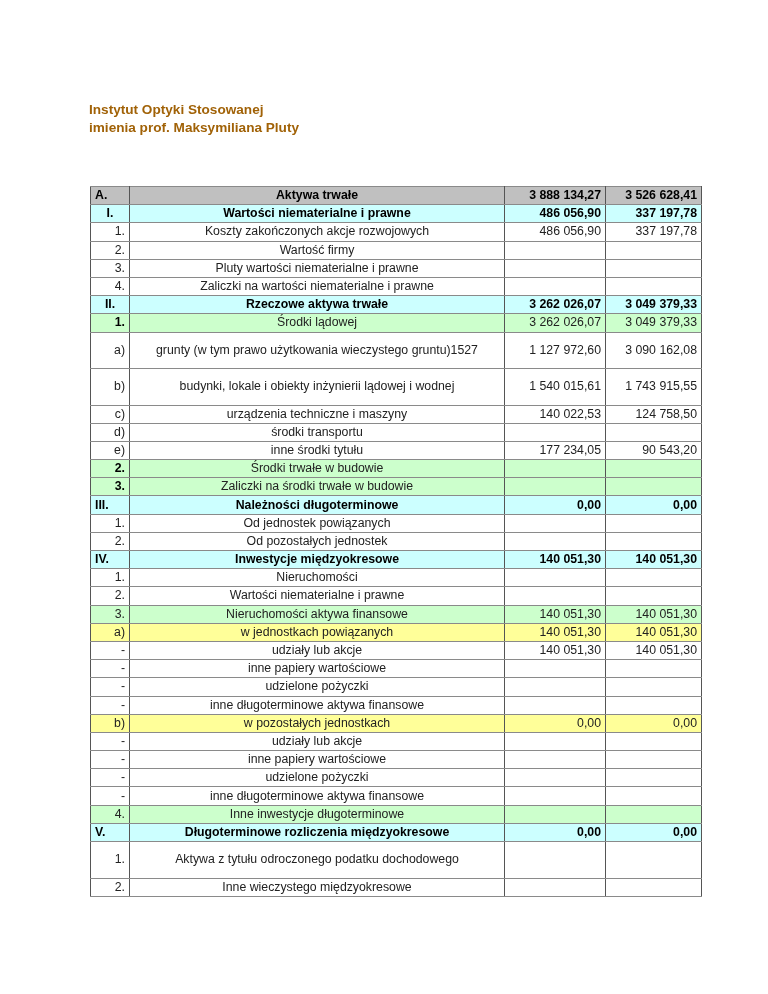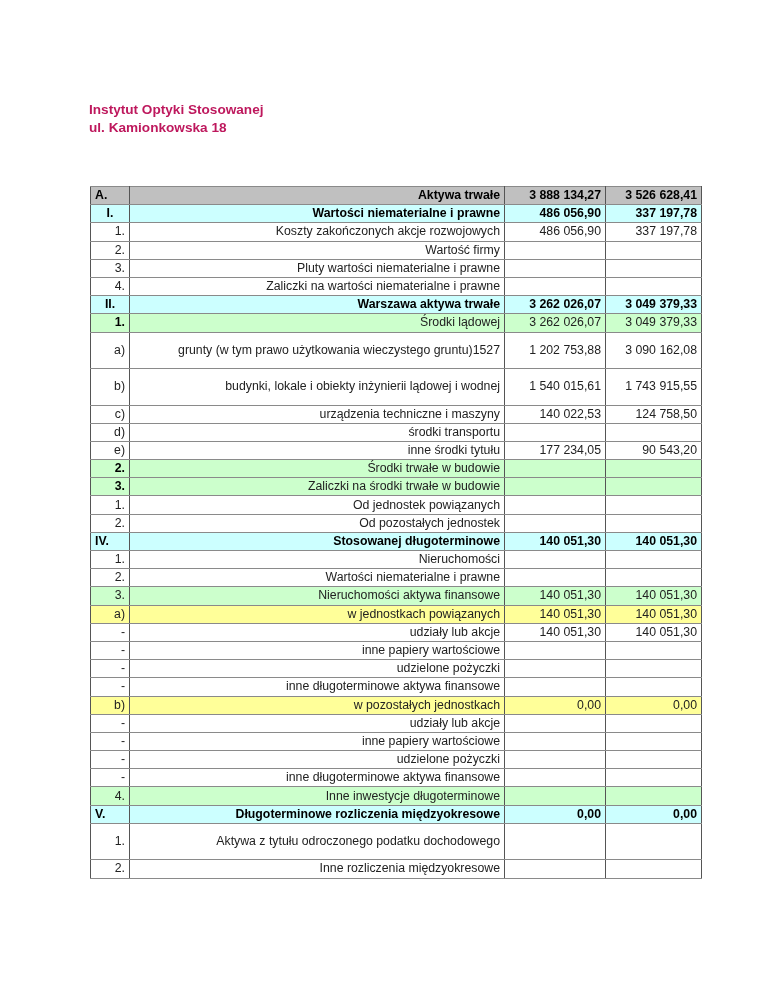--- a/index.html
+++ b/index.html
@@ -4,7 +4,7 @@
 <style>
   html, body { margin: 0; padding: 0; background: #ffffff; }
   body { width: 768px; height: 994px; position: relative; font-family: "Liberation Sans", sans-serif; color: #1a1a1a; overflow: hidden; }
-  .header { position: absolute; left: 89px; top: 101px; font-weight: bold; font-size: 13.6px; line-height: 17.5px; color: #be185d; }
+  .header { position: absolute; left: 89px; top: 101px; font-weight: bold; font-size: 13.6px; line-height: 17.5px; color: #a16207; }
   .header div { white-space: nowrap; }
   table.bal { position: absolute; left: 90px; top: 186px; border-collapse: collapse; table-layout: fixed; width: 608px; font-size: 12.3px; color: #222; }
   table.bal td { border-top: 1px solid #8a8a8a; border-bottom: 1px solid #8a8a8a; padding: 0 4px; height: 17.2px; line-height: 17px; white-space: nowrap; overflow: hidden; }

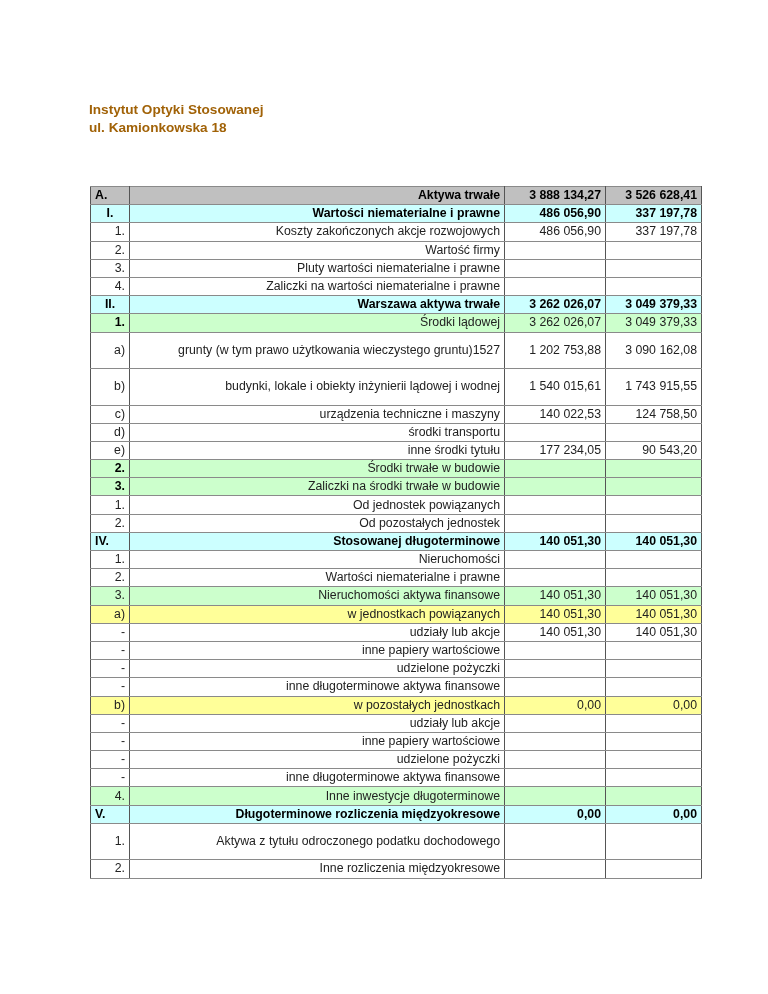--- a/index.html
+++ b/index.html
@@ -27,6 +27,7 @@
 
 <div class="header">
   <div>Instytut Optyki Stosowanej</div>
+  <div>imienia prof. Maksymiliana Pluty</div>
   <div>ul. Kamionkowska 18</div>
 </div>
 

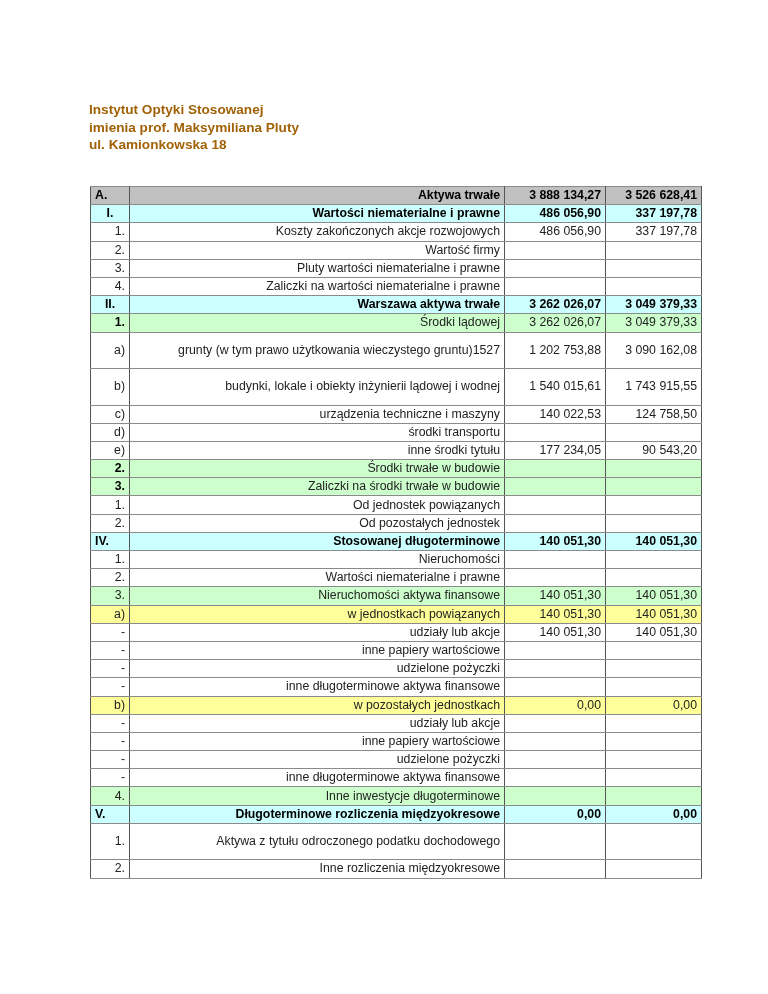--- a/index.html
+++ b/index.html
@@ -28,7 +28,6 @@
 <div class="header">
   <div>Instytut Optyki Stosowanej</div>
   <div>imienia prof. Maksymiliana Pluty</div>
-  <div>ul. Kamionkowska 18</div>
 </div>
 
 <table class="bal">

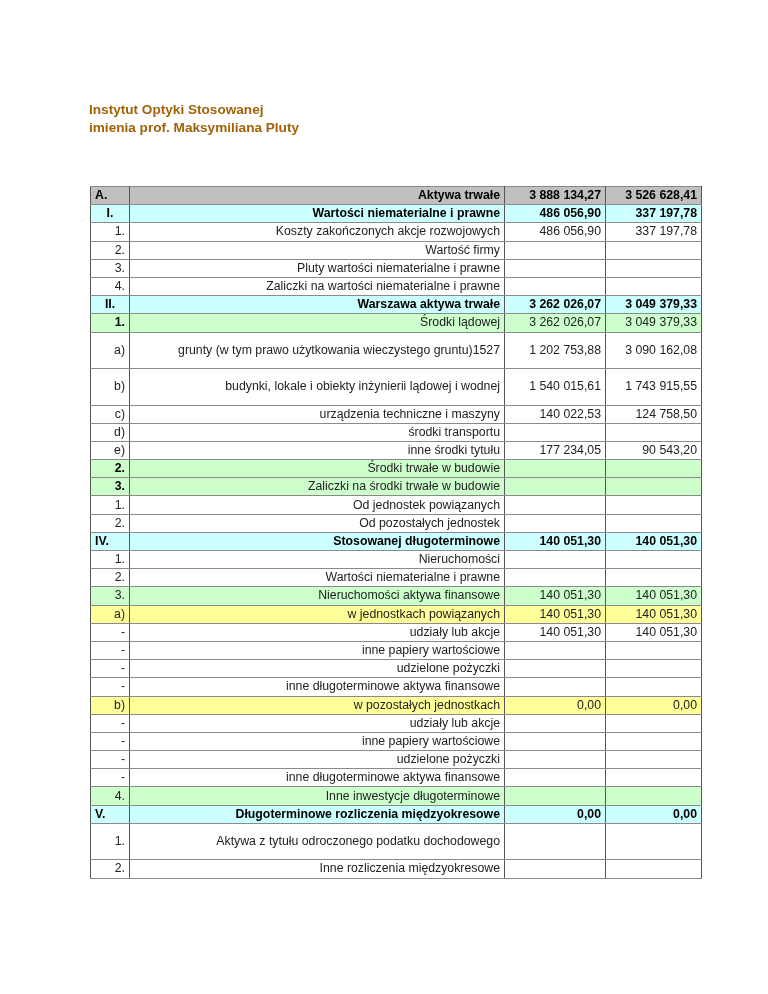--- a/index.html
+++ b/index.html
@@ -9,7 +9,7 @@
   table.bal { position: absolute; left: 90px; top: 186px; border-collapse: collapse; table-layout: fixed; width: 608px; font-size: 12.3px; color: #222; }
   table.bal td { border-top: 1px solid #8a8a8a; border-bottom: 1px solid #8a8a8a; padding: 0 4px; height: 17.2px; line-height: 17px; white-space: nowrap; overflow: hidden; }
   table.bal td.code { width: 30px; text-align: right; border-left: 1px solid #555; border-right: 1px solid #555; }
-  table.bal td.label { width: 366px; text-align: right; border-right: 1px solid #555; }
+  table.bal td.label { width: 366px; text-align: center; border-right: 1px solid #555; }
   table.bal td.num { width: 92px; text-align: right; border-right: 1px solid #555; }
   table.bal td.num2 { width: 87px; }
   tr.tall td { height: 35.5px; }

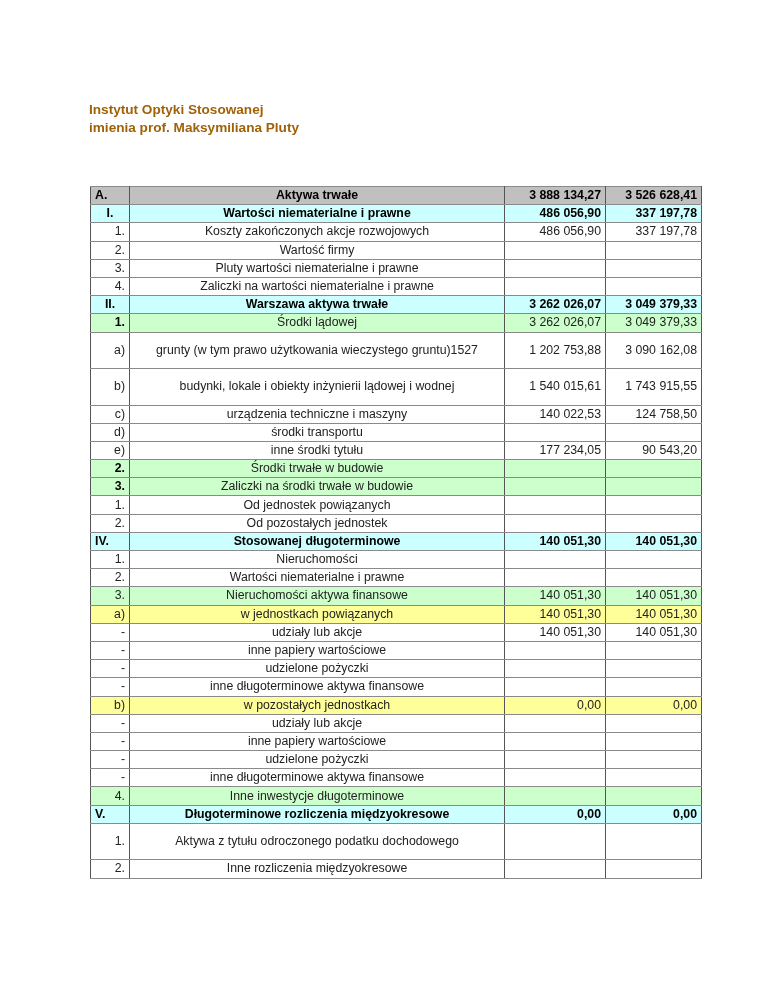--- a/index.html
+++ b/index.html
@@ -70,7 +70,7 @@
     </tr>
     <tr class="bold bg-cyan">
       <td class="code center">II.</td>
-      <td class="label">Warszawa aktywa trwałe</td>
+      <td class="label">Rzeczowe aktywa trwałe</td>
       <td class="num">3 262 026,07</td>
       <td class="num num2">3 049 379,33</td>
     </tr>

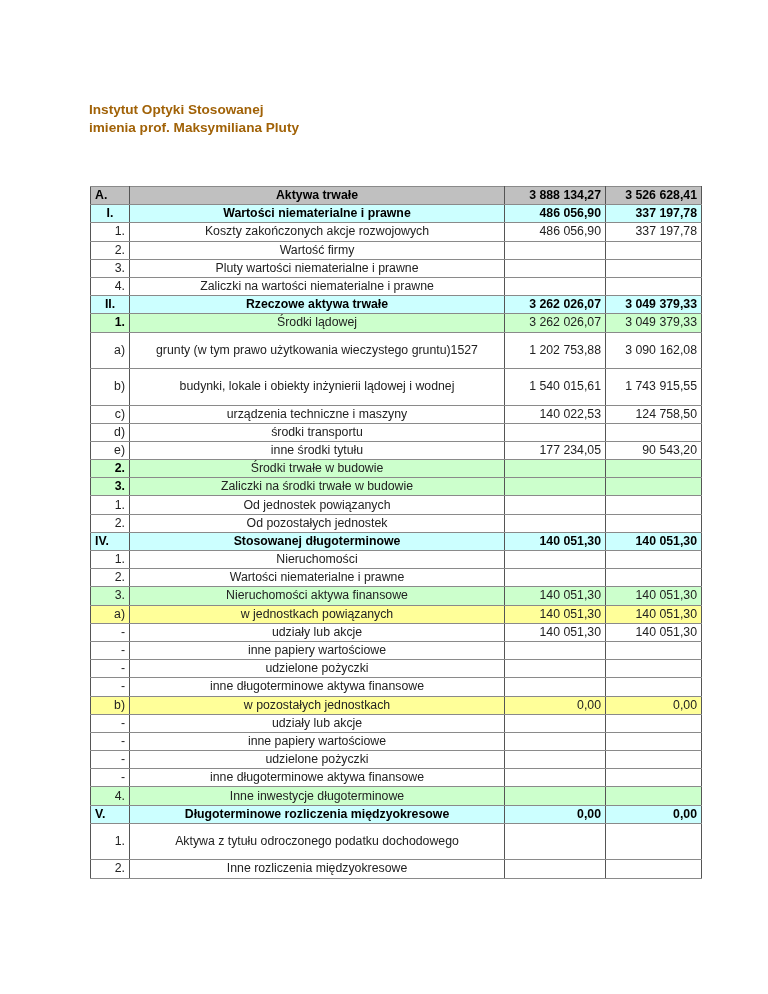--- a/index.html
+++ b/index.html
@@ -83,7 +83,7 @@
     <tr class="tall">
       <td class="code">a)</td>
       <td class="label">grunty (w tym prawo użytkowania wieczystego gruntu)1527</td>
-      <td class="num">1 202 753,88</td>
+      <td class="num">1 127 972,60</td>
       <td class="num num2">3 090 162,08</td>
     </tr>
     <tr class="tall">

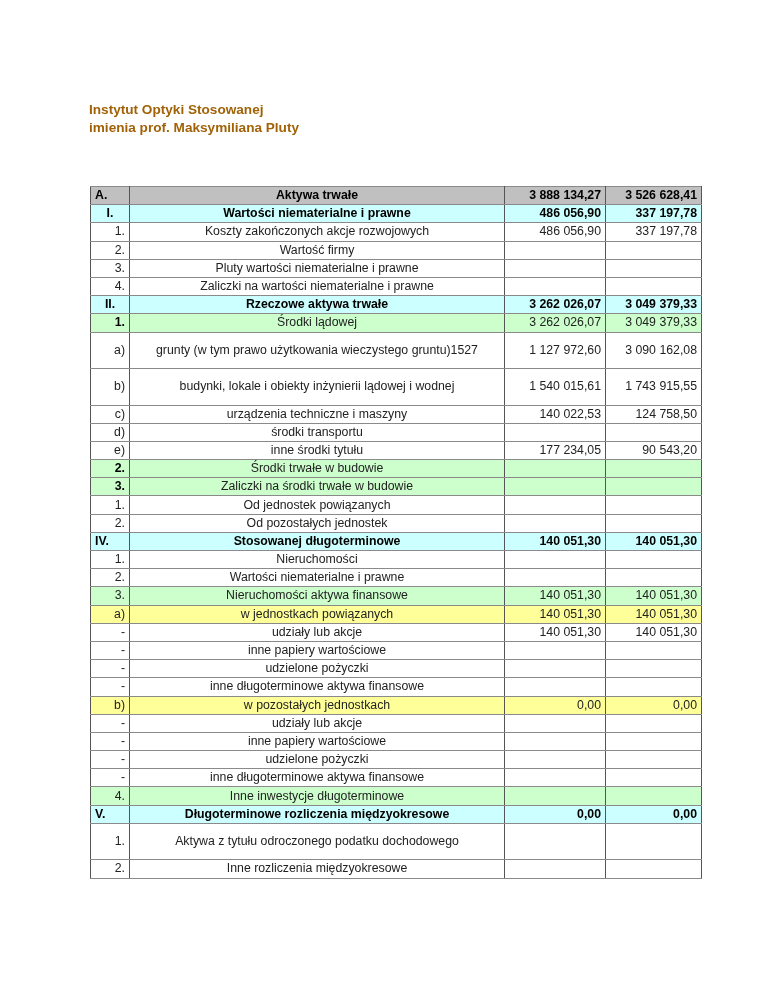--- a/index.html
+++ b/index.html
@@ -122,6 +122,12 @@
       <td class="num"></td>
       <td class="num num2"></td>
     </tr>
+    <tr class="bold bg-cyan">
+      <td class="code left">III.</td>
+      <td class="label">Należności długoterminowe</td>
+      <td class="num">0,00</td>
+      <td class="num num2">0,00</td>
+    </tr>
     <tr>
       <td class="code">1.</td>
       <td class="label">Od jednostek powiązanych</td>

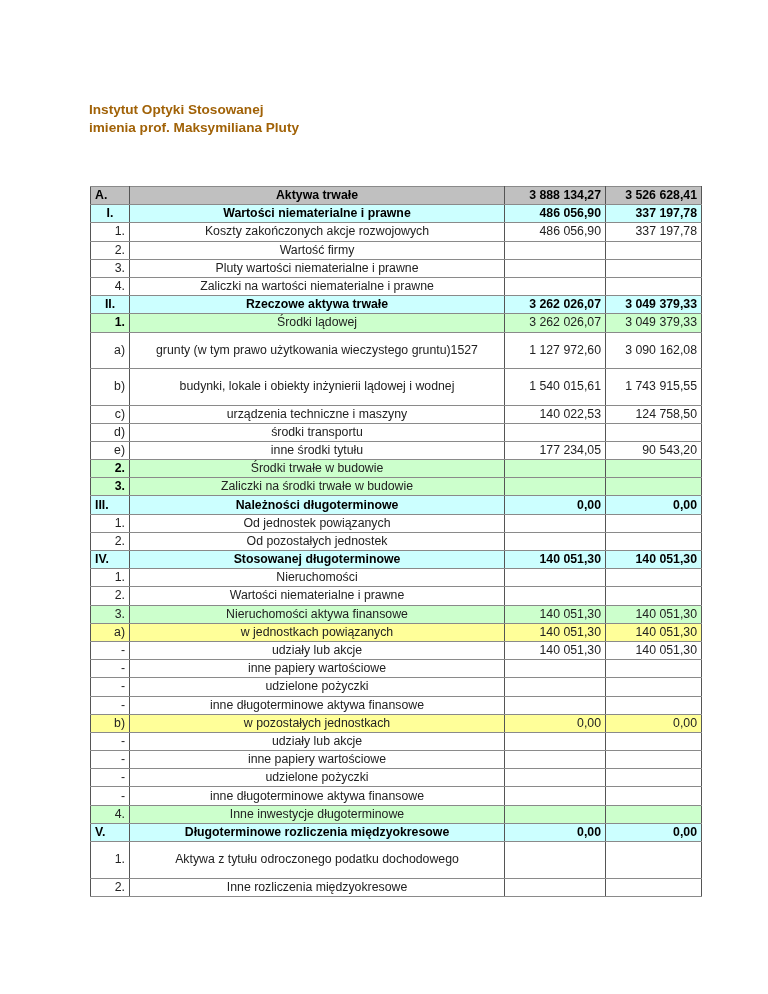--- a/index.html
+++ b/index.html
@@ -142,7 +142,7 @@
     </tr>
     <tr class="bold bg-cyan">
       <td class="code left">IV.</td>
-      <td class="label">Stosowanej długoterminowe</td>
+      <td class="label">Inwestycje międzyokresowe</td>
       <td class="num">140 051,30</td>
       <td class="num num2">140 051,30</td>
     </tr>

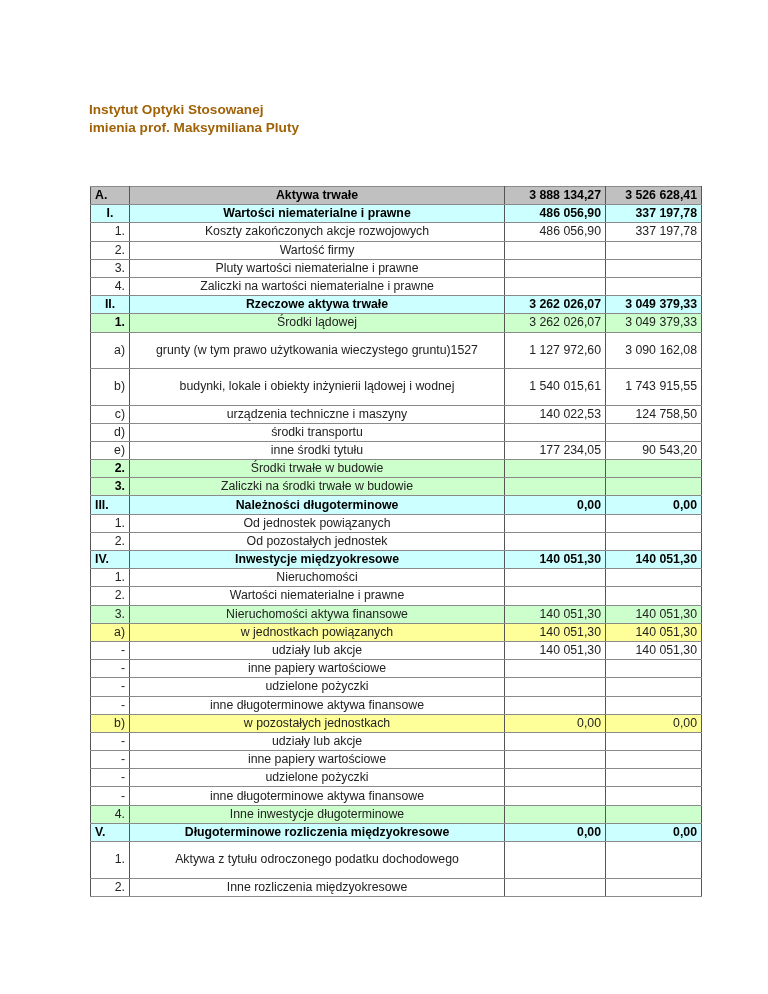--- a/index.html
+++ b/index.html
@@ -244,7 +244,7 @@
     </tr>
     <tr>
       <td class="code">2.</td>
-      <td class="label">Inne rozliczenia międzyokresowe</td>
+      <td class="label">Inne wieczystego międzyokresowe</td>
       <td class="num"></td>
       <td class="num num2"></td>
     </tr>

